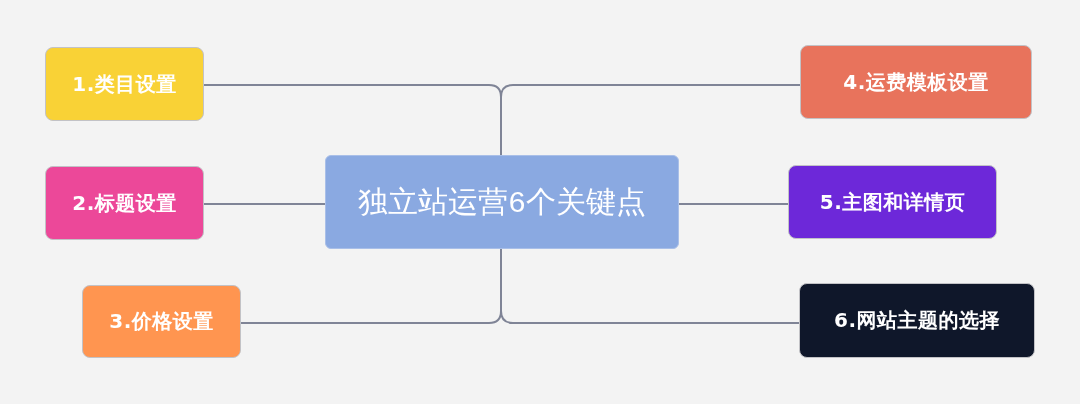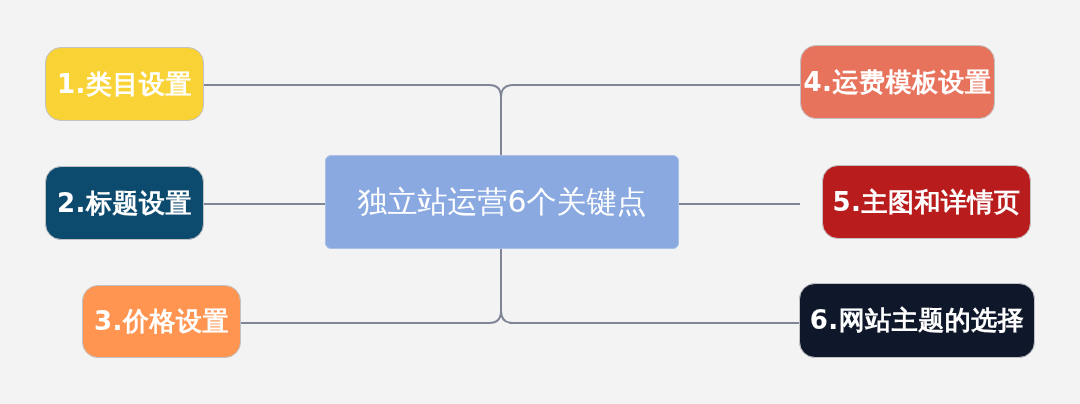--- a/index.html
+++ b/index.html
@@ -9,9 +9,9 @@
   }
   svg.lines { position:absolute; left:0; top:0; width:1080px; height:404px; }
   .node {
-    position:absolute; box-sizing:border-box; border-radius:16px;
+    position:absolute; box-sizing:border-box; border-radius:8px;
     display:flex; align-items:center; justify-content:center;
-    color:#ffffff; font-weight:bold; font-size:26px; letter-spacing:0.5px;
+    color:#ffffff; font-weight:bold; font-size:20px; letter-spacing:0.5px;
     border:1.5px solid #c2c2c6;
   }
   .center {

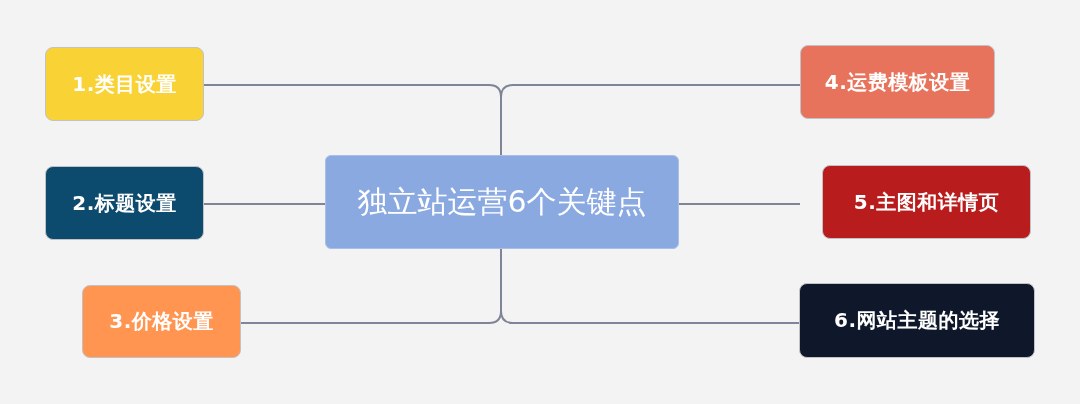--- a/index.html
+++ b/index.html
@@ -58,7 +58,7 @@
   <span>3.价格设置</span>
 </div>
 
-<div class="node" style="left:800px; top:45px; width:195px; height:74px; background:#e8735c;">
+<div class="node" style="left:800px; top:45px; width:232px; height:74px; background:#e8735c;">
   <span>4.运费模板设置</span>
 </div>
 

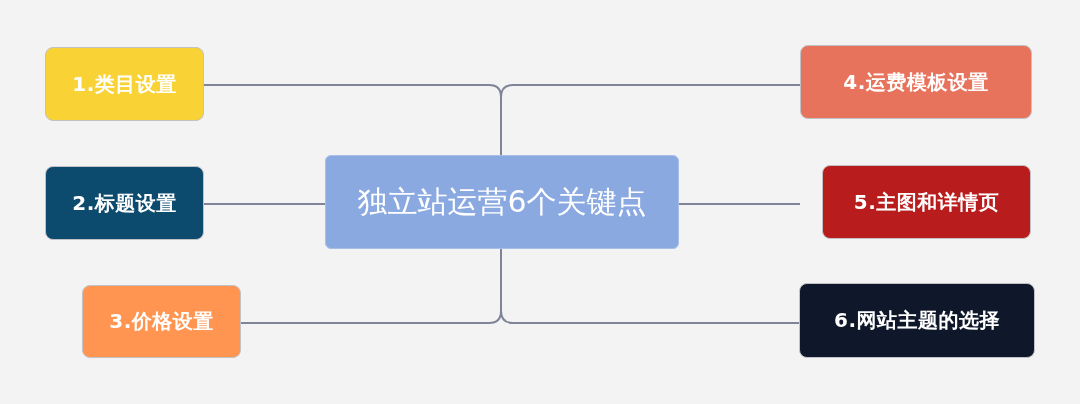--- a/index.html
+++ b/index.html
@@ -50,7 +50,7 @@
   <span>1.类目设置</span>
 </div>
 
-<div class="node" style="left:45px; top:166px; width:159px; height:74px; background:#0c4a6e;">
+<div class="node" style="left:45px; top:166px; width:159px; height:74px; background:#ec4899;">
   <span>2.标题设置</span>
 </div>
 

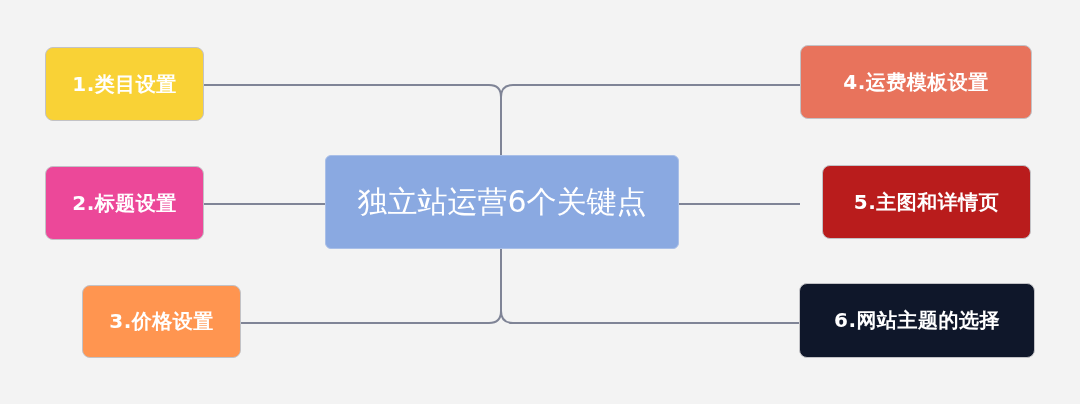--- a/index.html
+++ b/index.html
@@ -20,6 +20,7 @@
     color:#ffffff; font-size:30px; font-weight:normal;
     left:325px; top:155px; width:354px; height:94px;
     border:1.5px solid #a9bfe8;
+    font-family:Liberation Mono, monospace;
   }
 </style>
 </head>

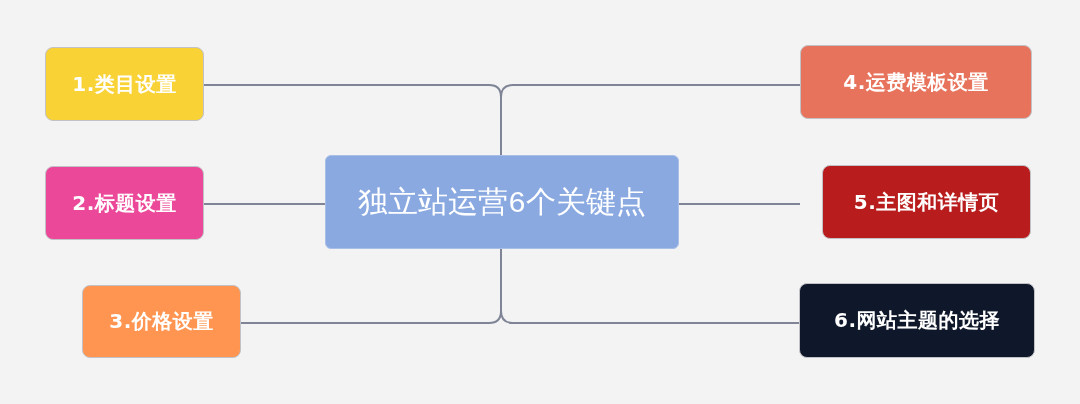--- a/index.html
+++ b/index.html
@@ -63,7 +63,7 @@
   <span>4.运费模板设置</span>
 </div>
 
-<div class="node" style="left:822px; top:165px; width:209px; height:74px; background:#b91c1c;">
+<div class="node" style="left:788px; top:165px; width:209px; height:74px; background:#6d28d9;">
   <span>5.主图和详情页</span>
 </div>
 

